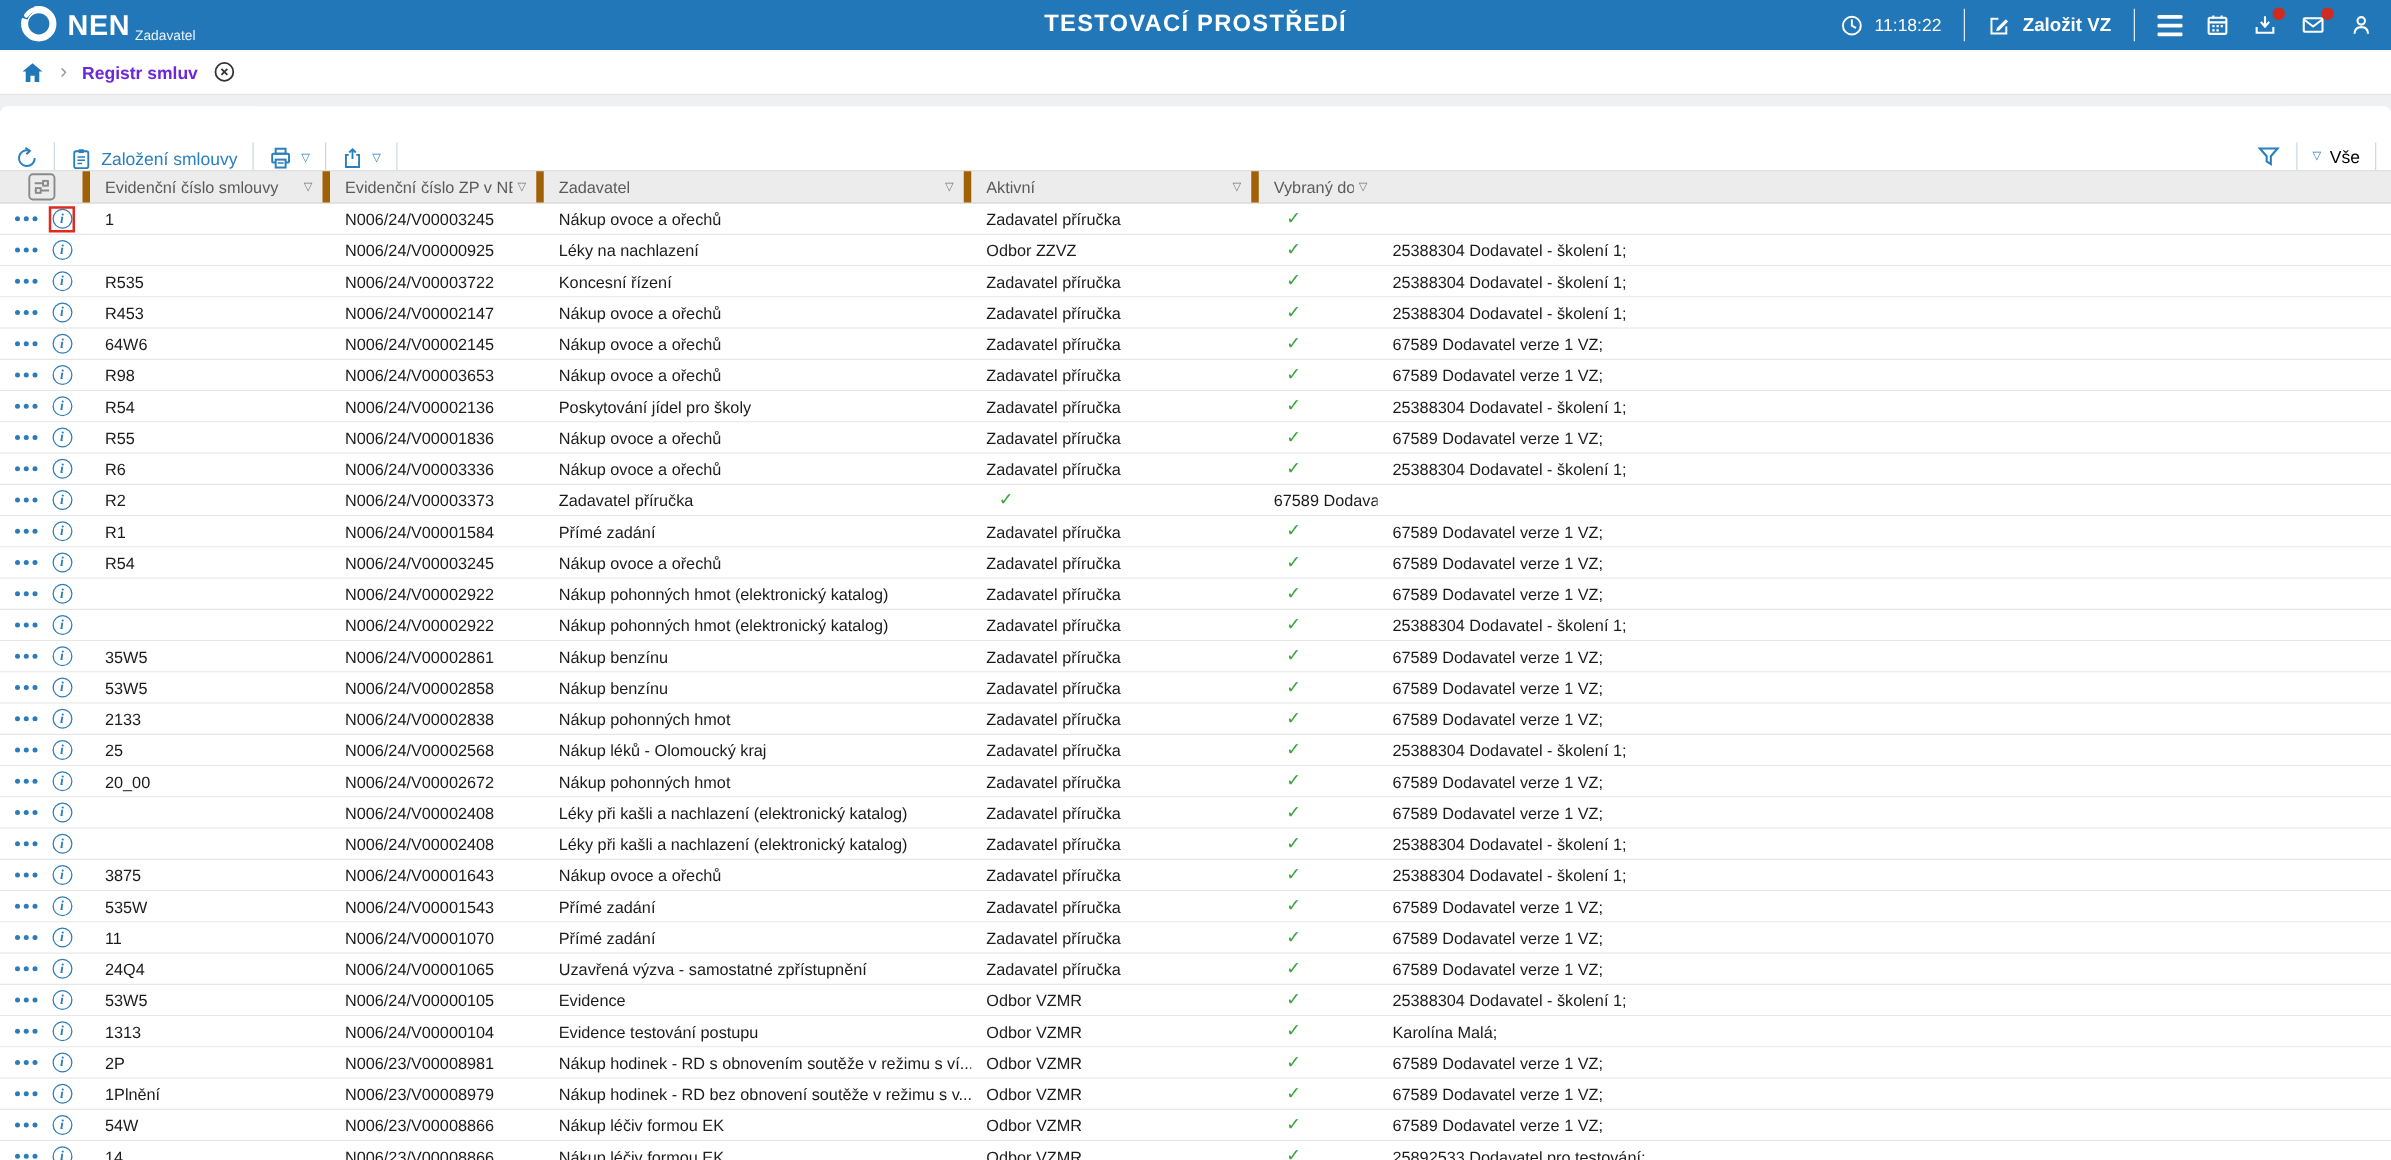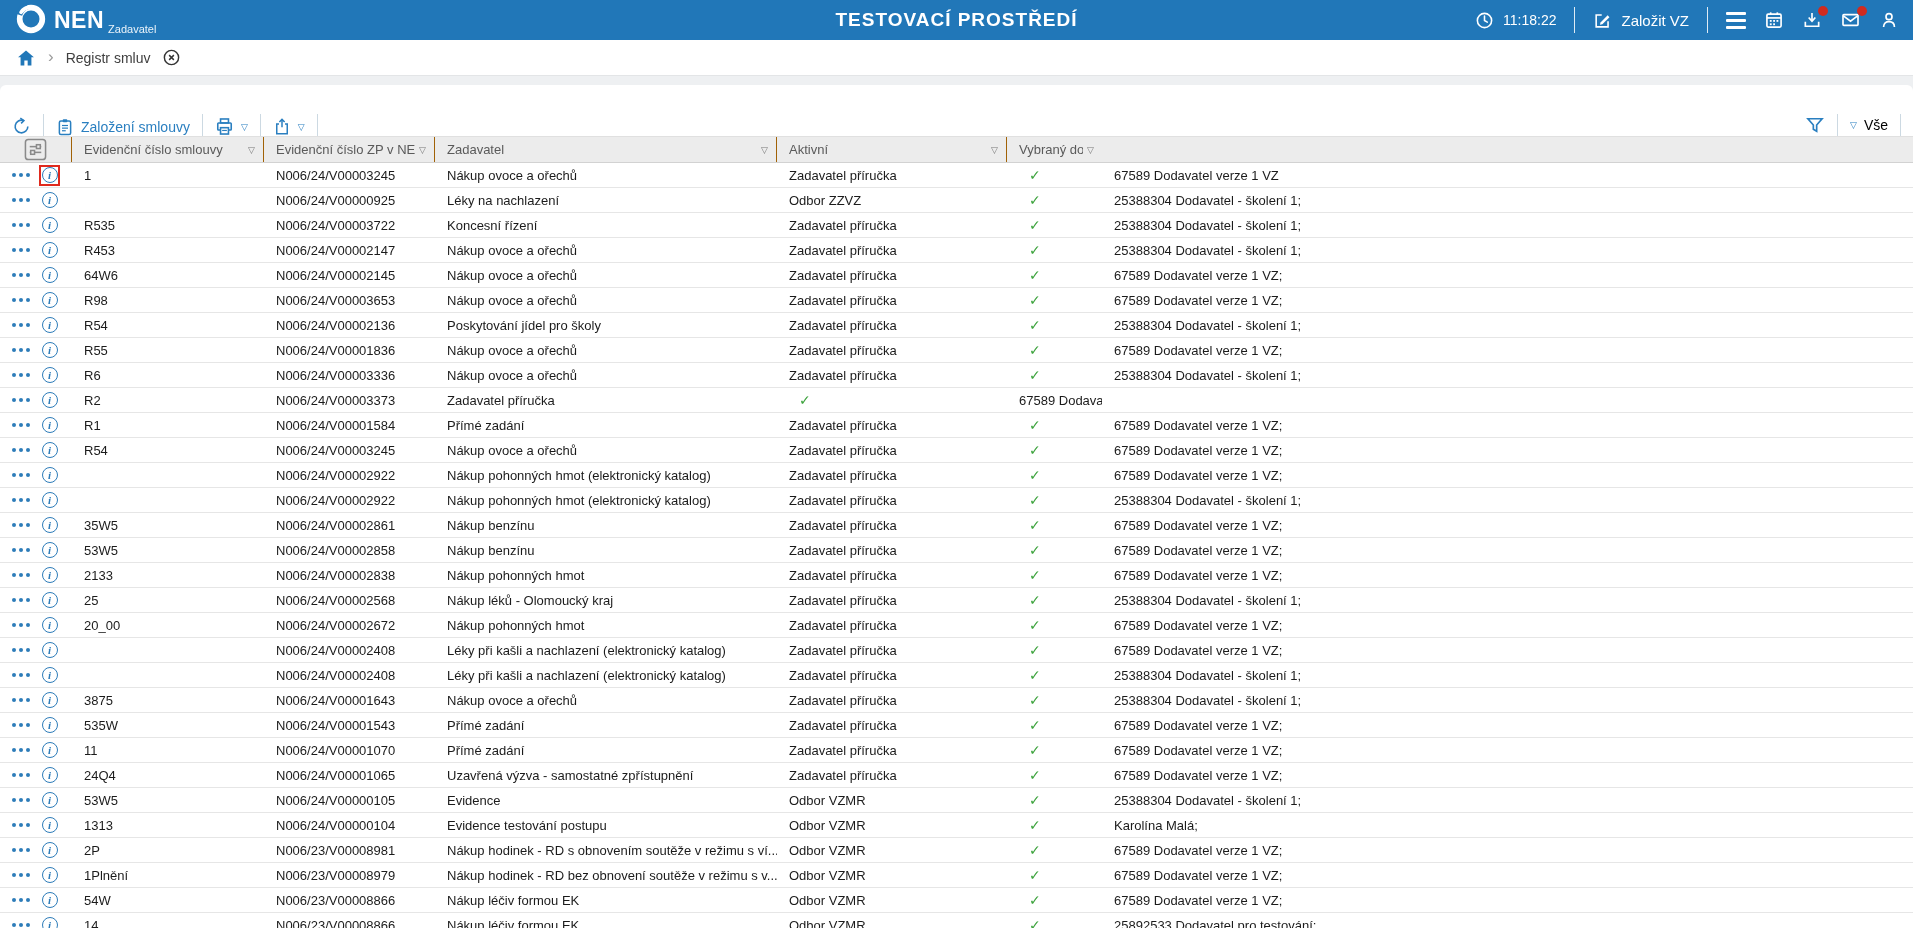--- a/index.html
+++ b/index.html
@@ -16,7 +16,7 @@
     font-weight:bold; letter-spacing:1px; pointer-events:none; }
   .topbar-right { margin-left:auto; display:flex; align-items:center; gap:18px; z-index:2; }
   .tb-item { display:flex; align-items:center; gap:9px; font-size:14px; }
-  .tb-strong { font-size:15px; font-weight:normal; }
+  .tb-strong { font-size:15px; font-weight:bold; }
   .tb-divider { width:1px; height:26px; background:rgba(255,255,255,0.85); }
   .icon-badge { position:relative; display:flex; }
   .badge-dot { position:absolute; top:-4px; right:-6px; width:10px; height:10px;

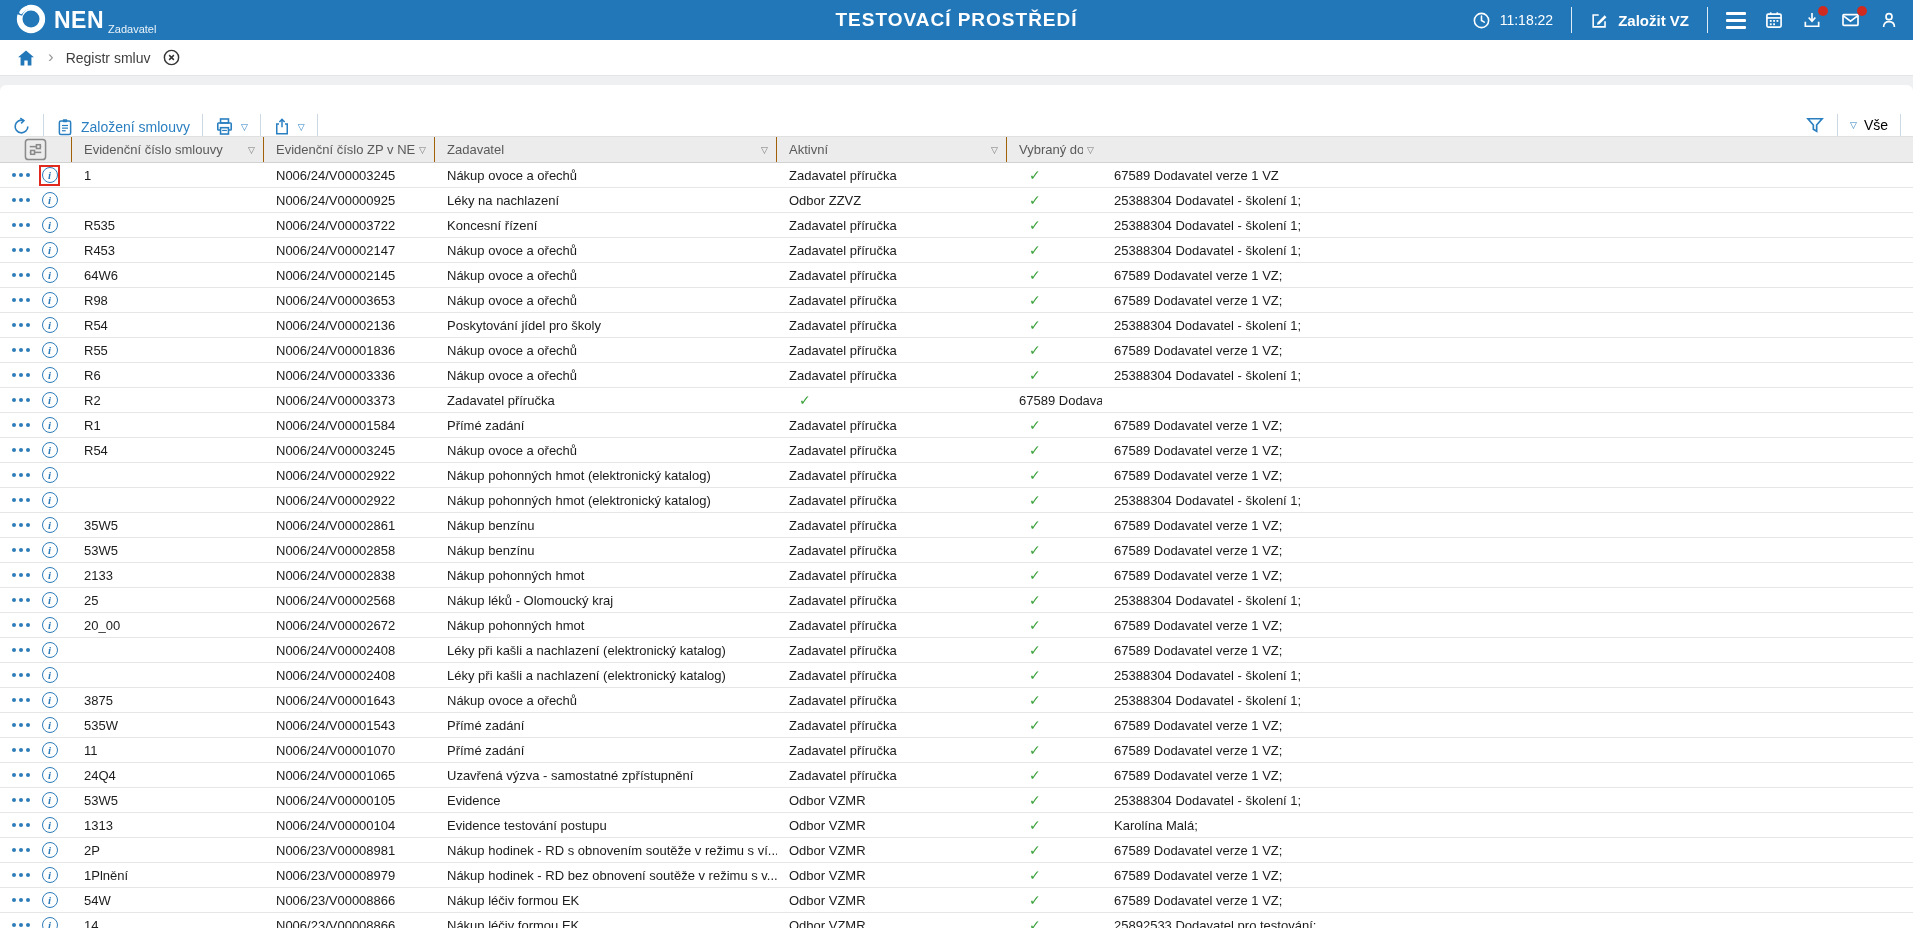--- a/index.html
+++ b/index.html
@@ -28,7 +28,7 @@
   .breadcrumb { height:36px; background:#fff; display:flex; align-items:center;
     gap:12px; padding:0 16px; border-bottom:1px solid #e3e5e7; }
   .crumb-sep { color:#9a9a9a; font-size:17px; margin-top:-2px; }
-  .crumb-label { font-size:14px; font-weight:normal; color:#404040; }
+  .crumb-label { font-size:14px; font-weight:bold; color:#6d28d9; }
 
   
   .panel { margin-top:9px; background:#fff; border-radius:6px 6px 0 0; height:863px; }

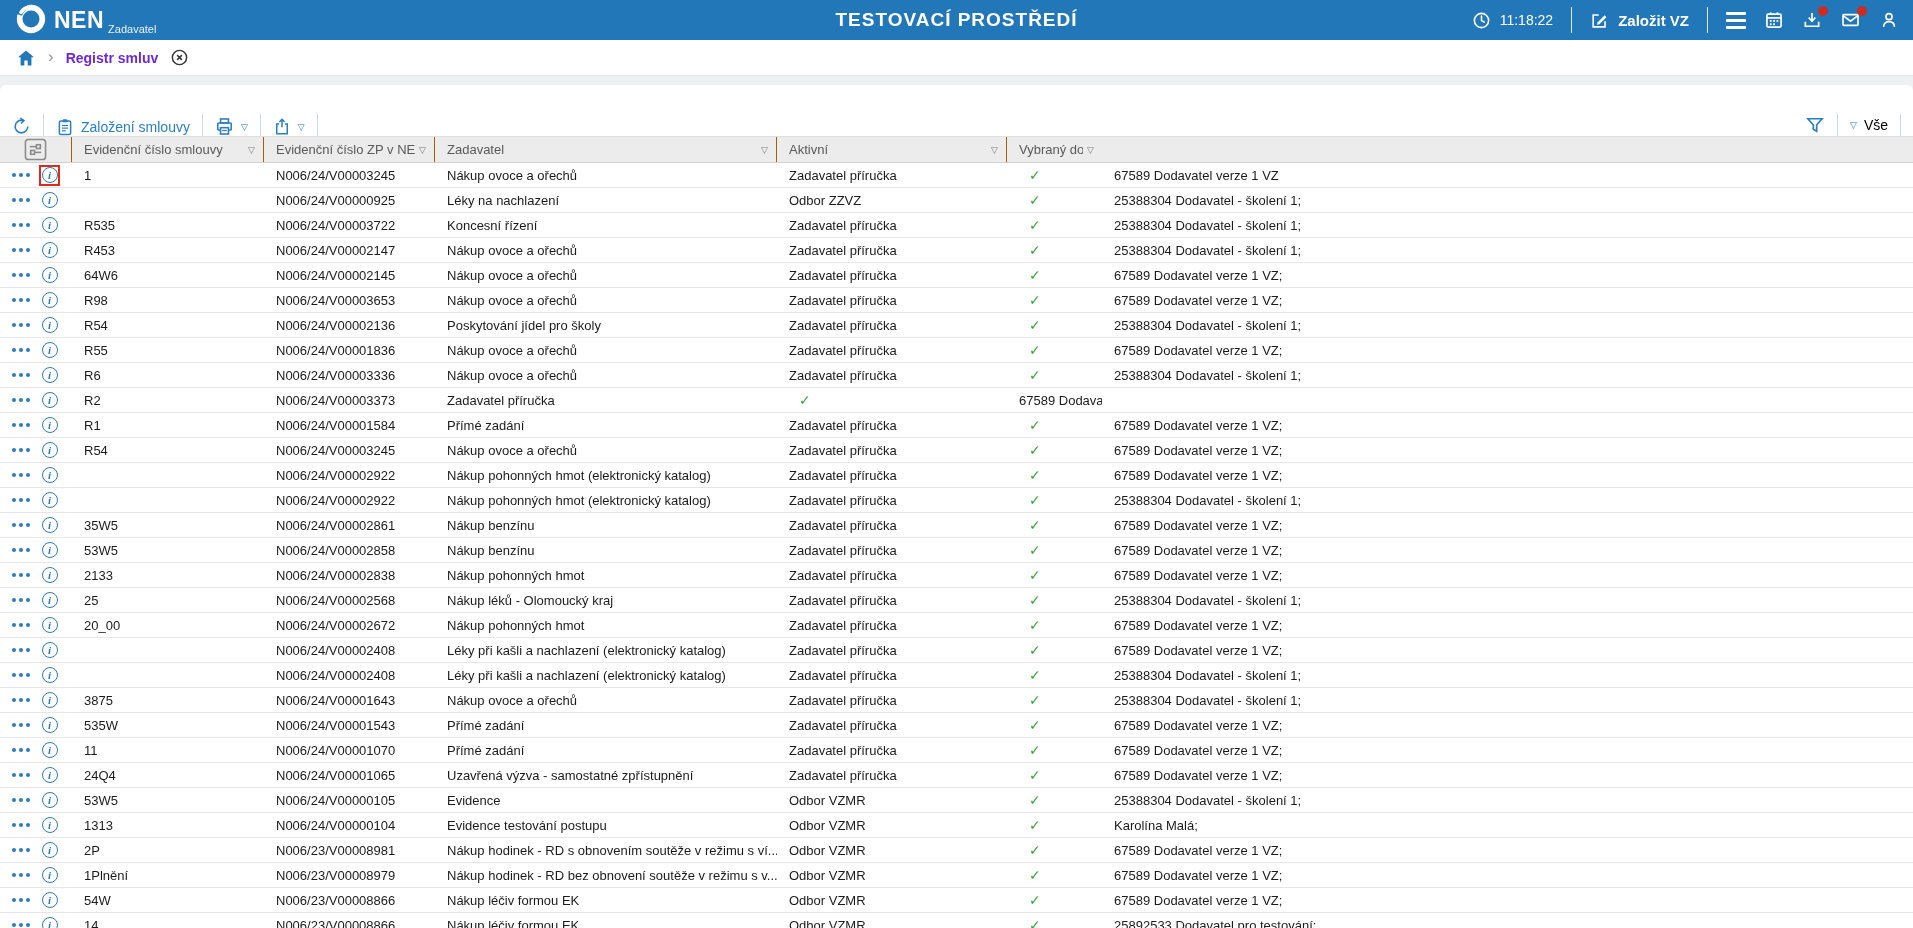--- a/index.html
+++ b/index.html
@@ -46,7 +46,7 @@
   .thead { height:27px; background:#ececec; border-top:1px solid #e0e0e0;
     border-bottom:1px solid #d2d2d2; }
   .th { display:flex; align-items:center; padding:0 8px 0 12px; font-size:13px;
-    color:#5a5a5a; border-right:1px solid #a16207; overflow:hidden; white-space:nowrap; }
+    color:#5a5a5a; border-right:6px solid #a16207; overflow:hidden; white-space:nowrap; }
   .th:last-child { border-right:none; }
   .th .label { flex:1 1 auto; overflow:hidden; }
   .filter-tri { font-family:"DejaVu Sans", sans-serif; font-size:9px; color:#777;

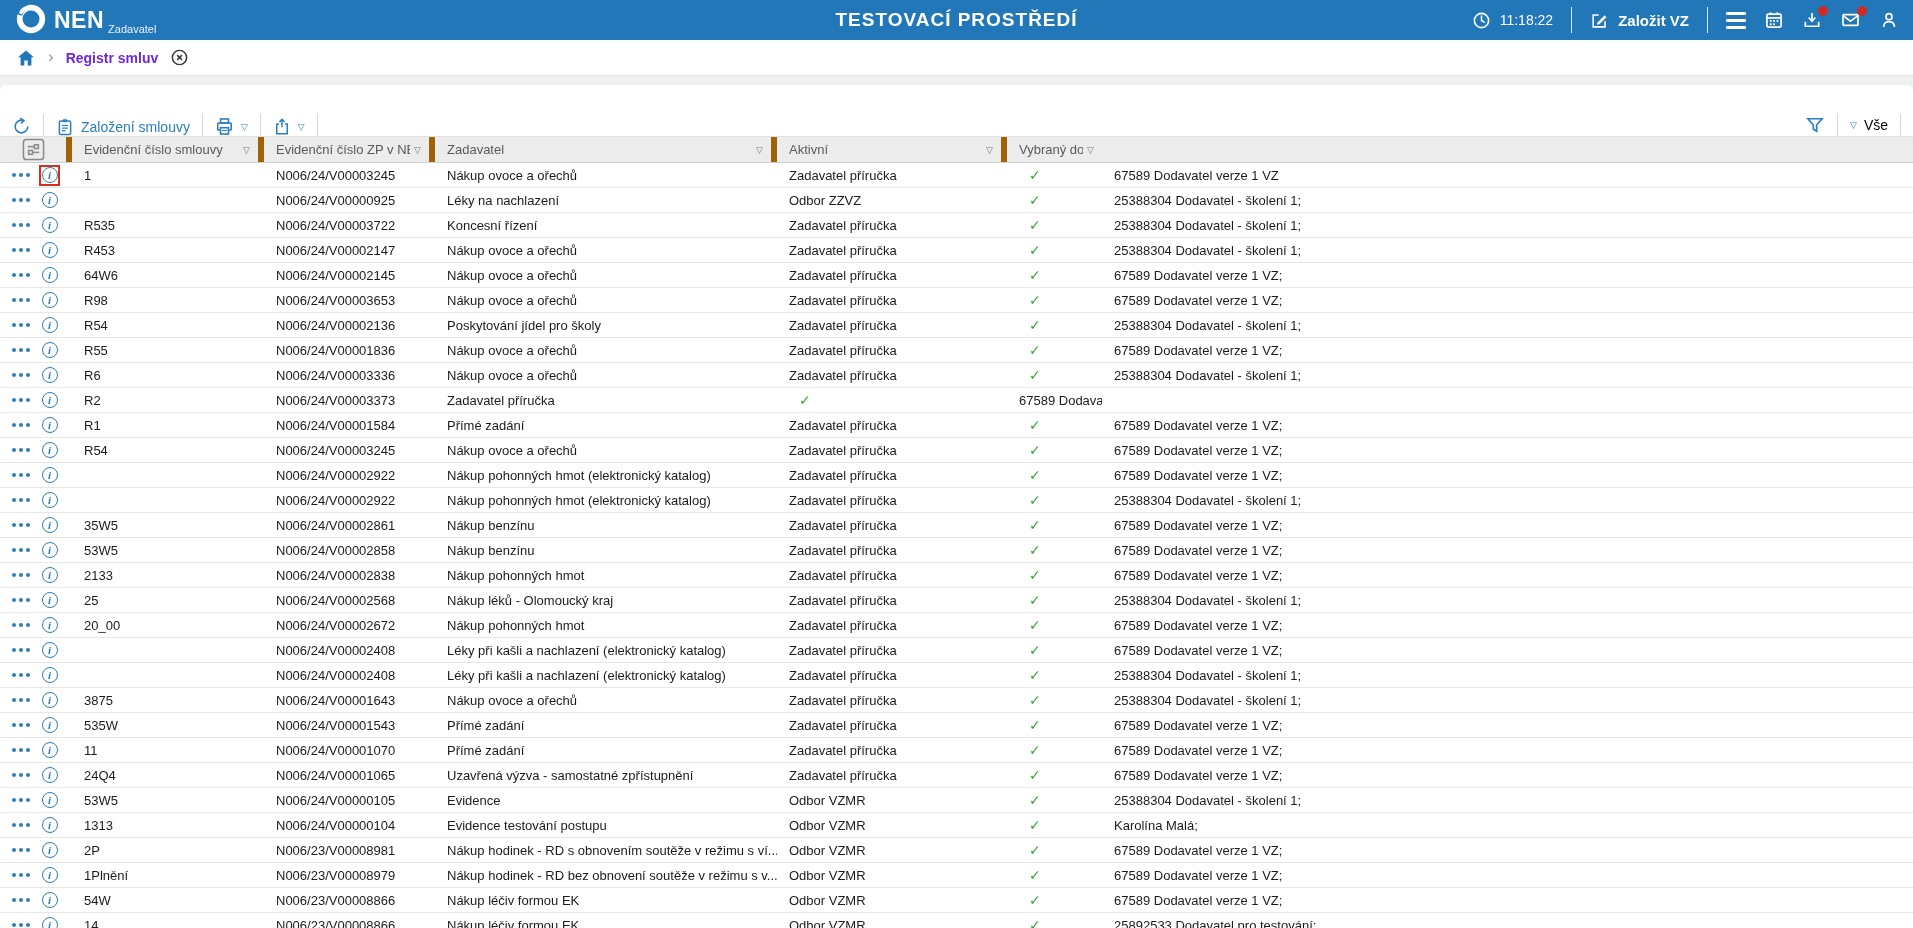--- a/index.html
+++ b/index.html
@@ -265,7 +265,6 @@
         <div class="cell cell-active">
           <div class="check">✓</div>
         </div>
-        <div class="cell">67589 Dodavatel verze 1 VZ</div>
       </div>
       <div class="grid-row row">
         <div class="cell cell-icons">

